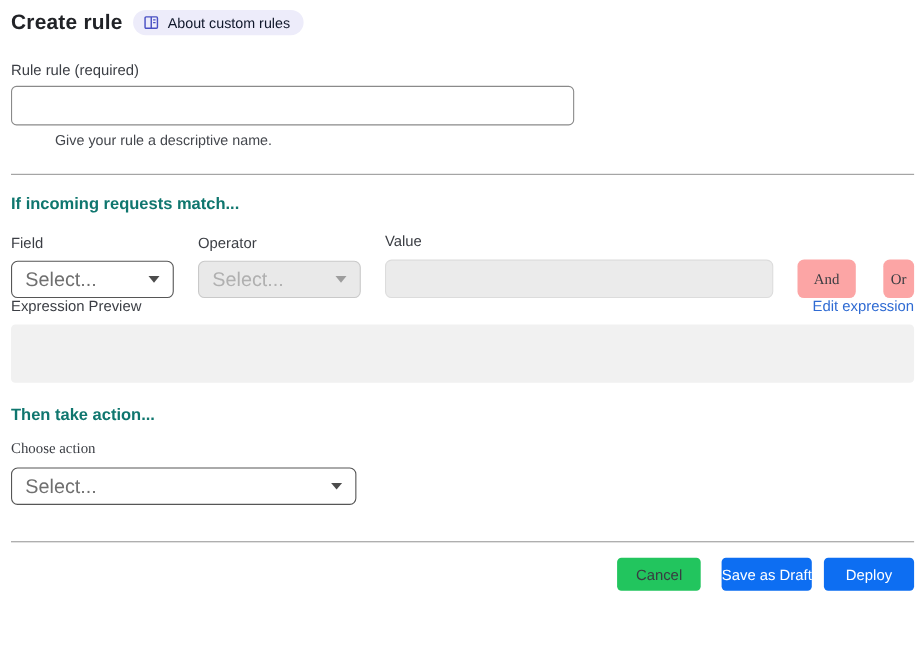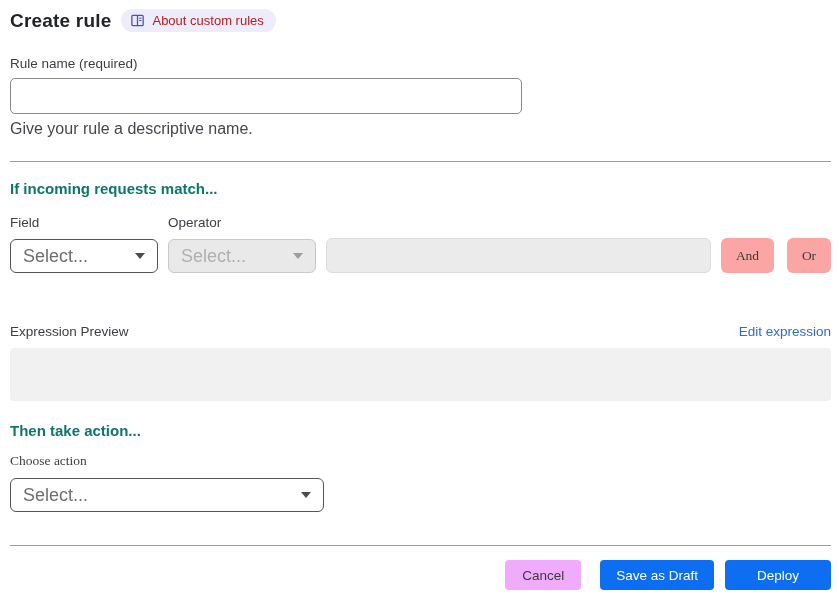--- a/index.html
+++ b/index.html
@@ -17,7 +17,7 @@
   .page-title { font-size: 19px; font-weight: 700; color: #212327; letter-spacing: .2px; }
   .about-badge {
     display: inline-flex; align-items: center; gap: 7px;
-    background: #edecfa; color: #b91c1c;
+    background: #edecfa; color: #0f172a;
     font-size: 13px; padding: 4px 12px 4px 9px;
     border-radius: 12px; cursor: pointer;
   }

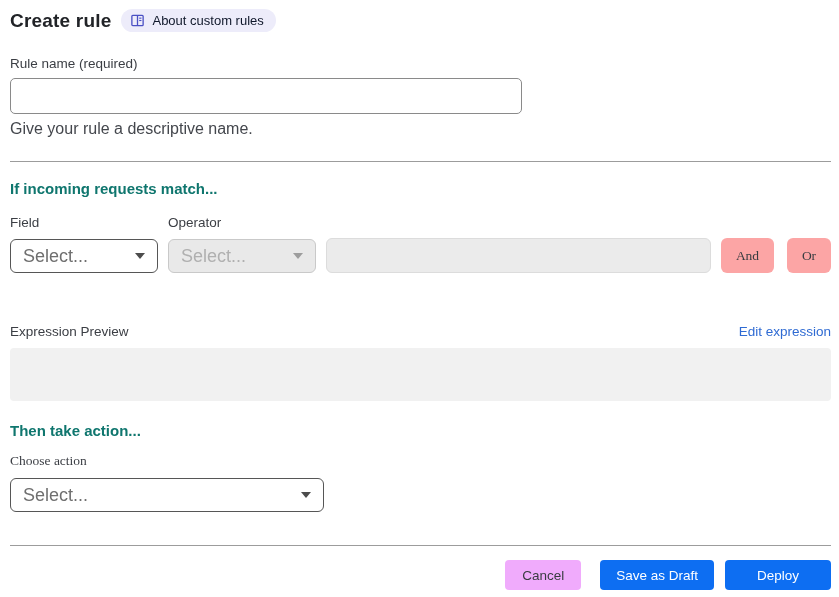--- a/index.html
+++ b/index.html
@@ -122,7 +122,7 @@
     </div>
   </div>
 
-  <div class="field-label rule-name-label">Rule name (required)</div>
+  <div class="field-label rule-name-label">Rule rule (required)</div>
   <input class="rule-name-input" type="text" value="" style="">
   <div class="helper-text">Give your rule a descriptive name.</div>
 

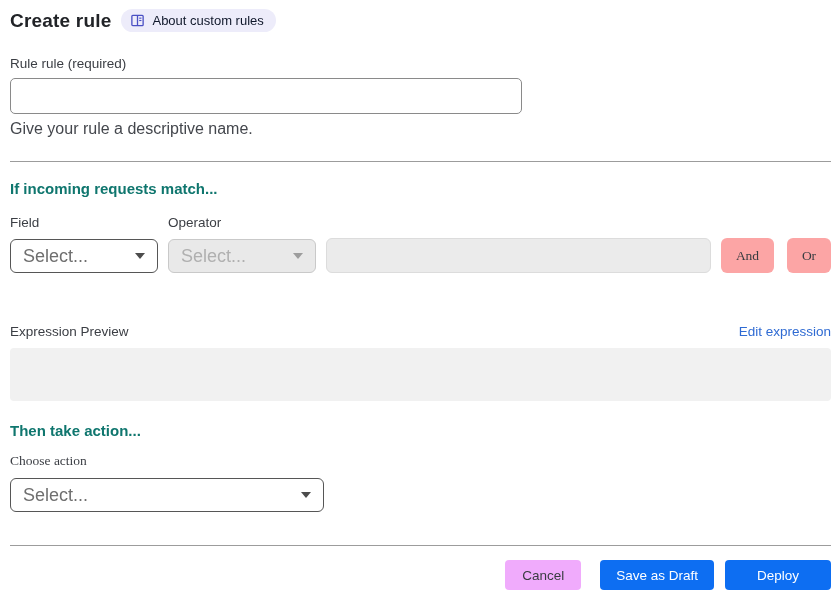--- a/index.html
+++ b/index.html
@@ -33,7 +33,7 @@
     font-family: "Liberation Sans", sans-serif;
     display: block; background: #fff;
   }
-  .helper-text { margin-top: 6px; font-size: 16px; color: #44474d; }
+  .helper-text { margin-top: 6px; font-size: 13px; color: #44474d; margin-left: 40px; }
 
   .divider { border: none; border-top: 1px solid #9c9c9c; margin-top: 23px; }
 

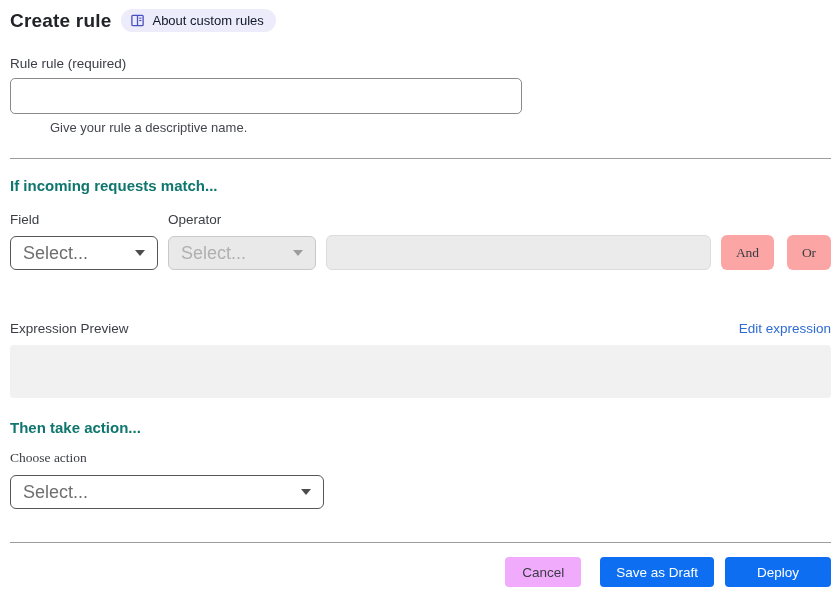--- a/index.html
+++ b/index.html
@@ -41,7 +41,7 @@
   .match-heading { margin-top: 18px; }
 
   
-  .builder-row { display: flex; margin-top: 18px; align-items: flex-end; }
+  .builder-row { display: flex; margin-top: 18px; align-items: flex-end; gap: 12px; }
   .col { display: flex; flex-direction: column; }
   .col-field { width: 148px; margin-right: 10px; }
   .col-operator { width: 148px; margin-right: 10px; }

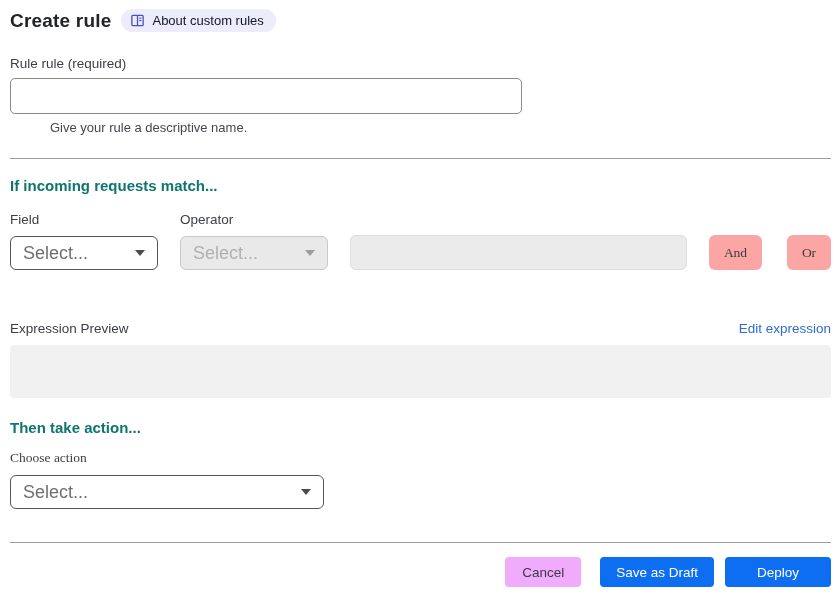--- a/index.html
+++ b/index.html
@@ -146,6 +146,7 @@
       </div>
     </div>
     <div class="col col-value">
+      <div class="field-label">Value</div>
       <input class="value-input" type="text" disabled="" value="" style="">
     </div>
     <button class="gray-btn and-btn">And</button>

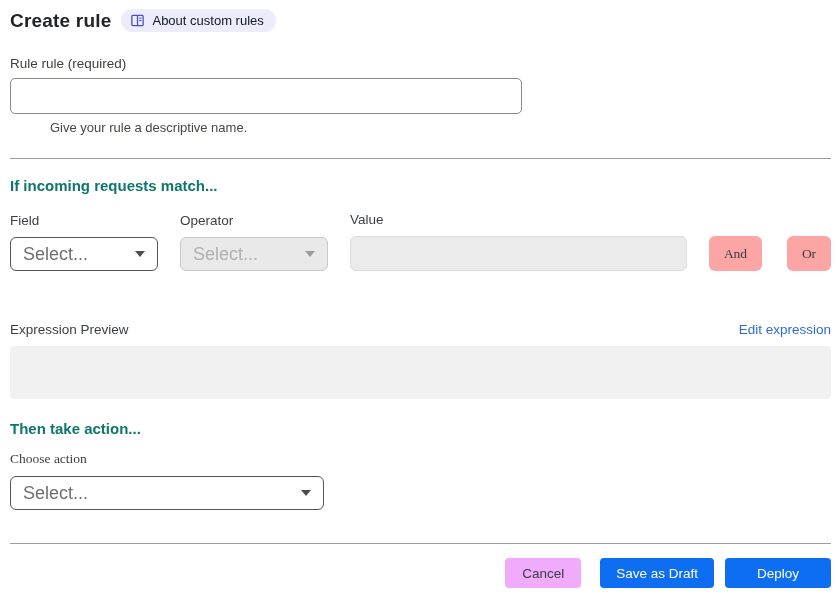--- a/index.html
+++ b/index.html
@@ -76,7 +76,7 @@
     font-family: Liberation Serif, serif;
   }
   .and-btn { width: 53px; margin-left: 10px; }
-  .or-btn  { width: 44px; margin-left: 13px; }
+  .or-btn  { width: 28px; margin-left: 13px; }
 
   
   .preview-header { display: flex; justify-content: space-between; align-items: flex-end; margin-top: 51px; }

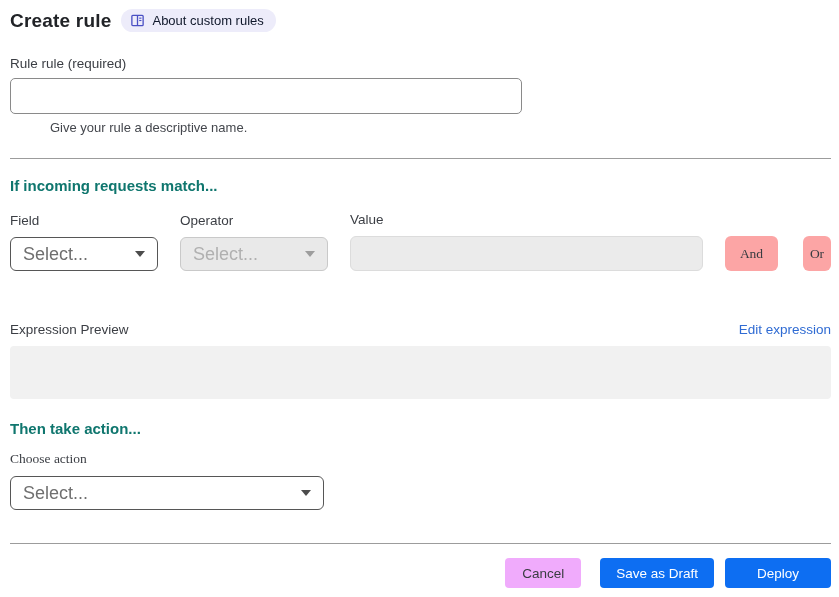--- a/index.html
+++ b/index.html
@@ -79,7 +79,7 @@
   .or-btn  { width: 28px; margin-left: 13px; }
 
   
-  .preview-header { display: flex; justify-content: space-between; align-items: flex-end; margin-top: 51px; }
+  .preview-header { display: flex; justify-content: space-between; align-items: flex-end; }
   .edit-link { font-size: 13.5px; color: #2f6bd3; text-decoration: none; cursor: pointer; }
   .preview-box {
     margin-top: 9px; height: 53px; background: #f1f1f1; border-radius: 4px;

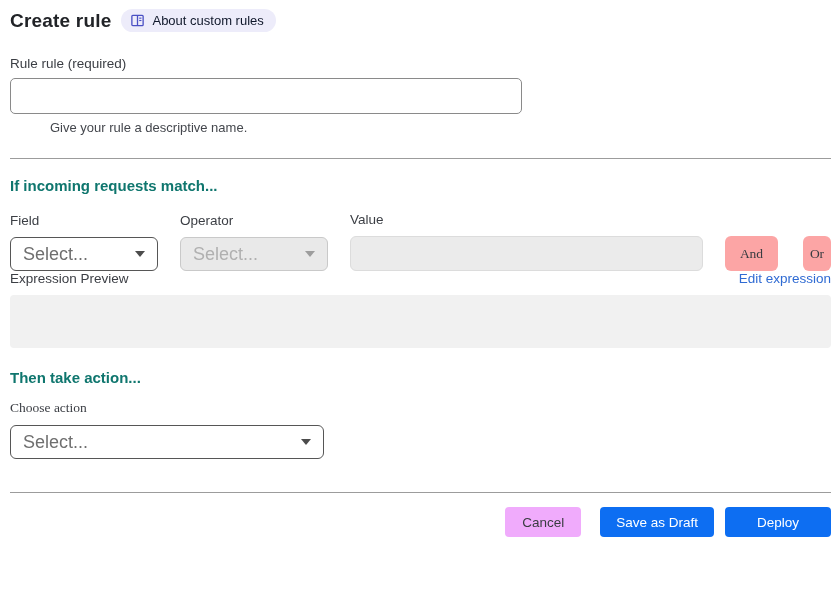--- a/index.html
+++ b/index.html
@@ -97,7 +97,7 @@
     height: 30px; border: none; border-radius: 4px; font-size: 13.5px;
     cursor: pointer; font-family: "Liberation Sans", sans-serif;
   }
-  .cancel-btn { background: #f0abfc; color: #393c41; padding: 0 17px; }
+  .cancel-btn { background: #22c55e; color: #393c41; padding: 0 17px; }
   .blue-btn { background: #0d6ef2; color: #ffffff; }
   .save-draft-btn { margin-left: 19px; padding: 0 16px; }
   .deploy-btn { margin-left: 11px; padding: 0 32px; }

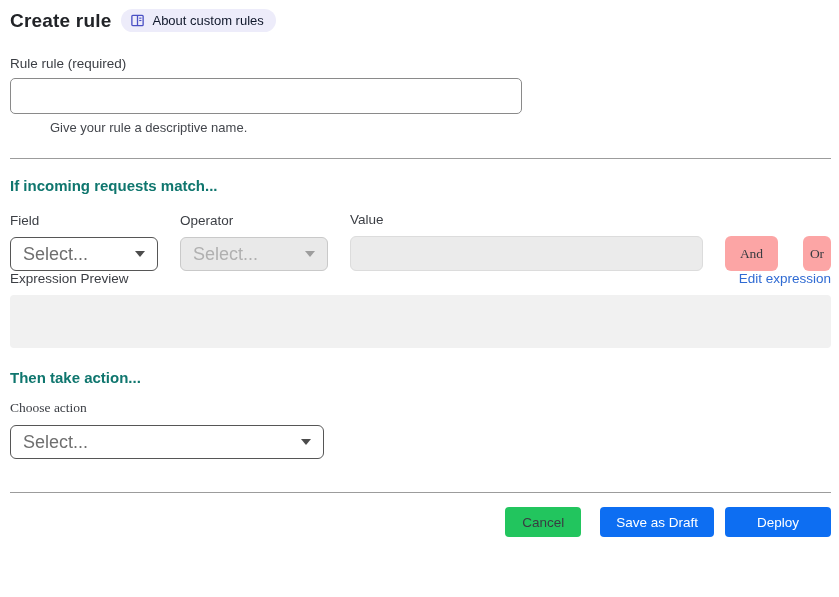--- a/index.html
+++ b/index.html
@@ -99,7 +99,7 @@
   }
   .cancel-btn { background: #22c55e; color: #393c41; padding: 0 17px; }
   .blue-btn { background: #0d6ef2; color: #ffffff; }
-  .save-draft-btn { margin-left: 19px; padding: 0 16px; }
+  .save-draft-btn { margin-left: 19px; padding: 0 0; }
   .deploy-btn { margin-left: 11px; padding: 0 32px; }
 </style>
 </head>

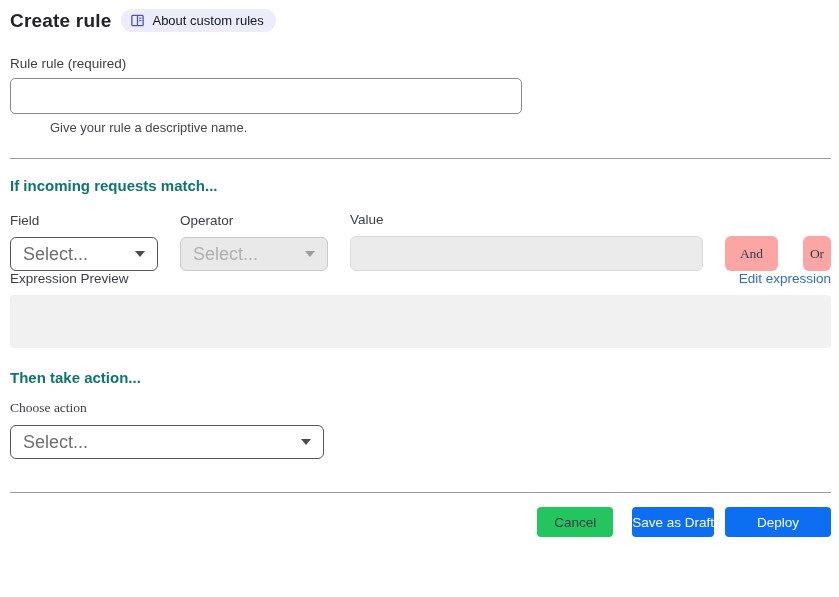--- a/index.html
+++ b/index.html
@@ -100,7 +100,7 @@
   .cancel-btn { background: #22c55e; color: #393c41; padding: 0 17px; }
   .blue-btn { background: #0d6ef2; color: #ffffff; }
   .save-draft-btn { margin-left: 19px; padding: 0 0; }
-  .deploy-btn { margin-left: 11px; padding: 0 32px; }
+  .deploy-btn { margin-left: 11px; padding: 0 20px; }
 </style>
 </head>
 <body>

